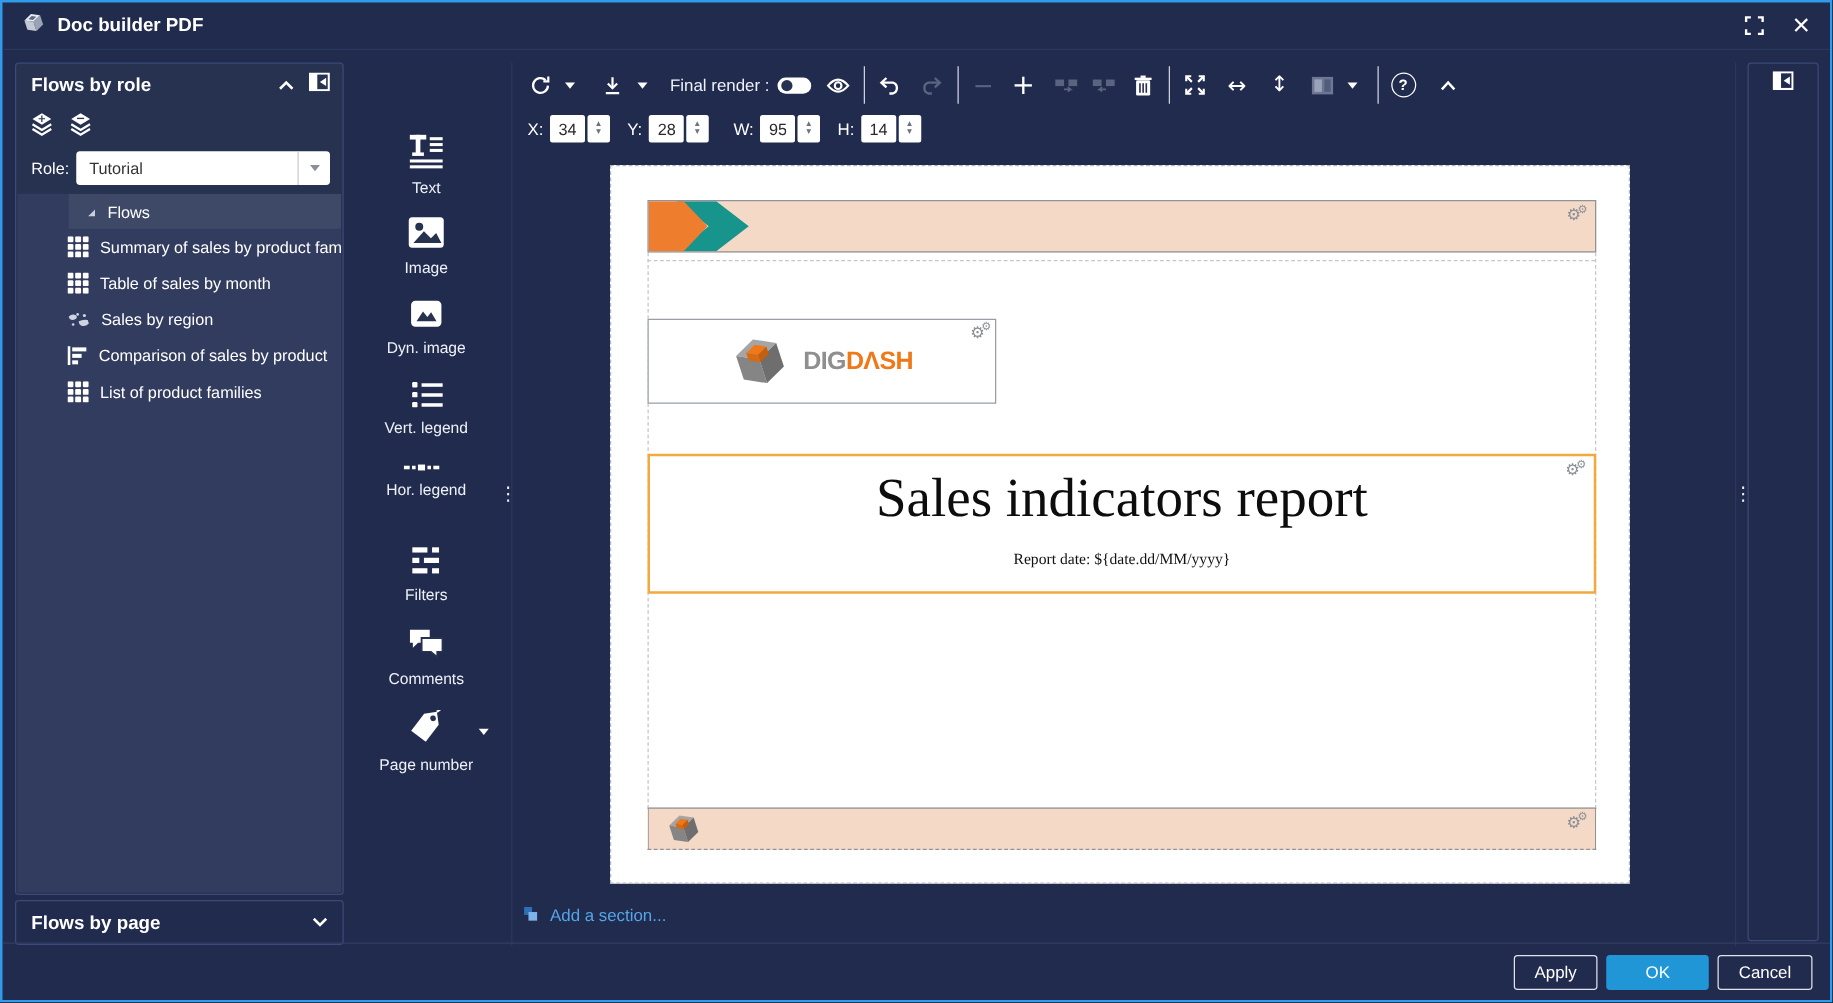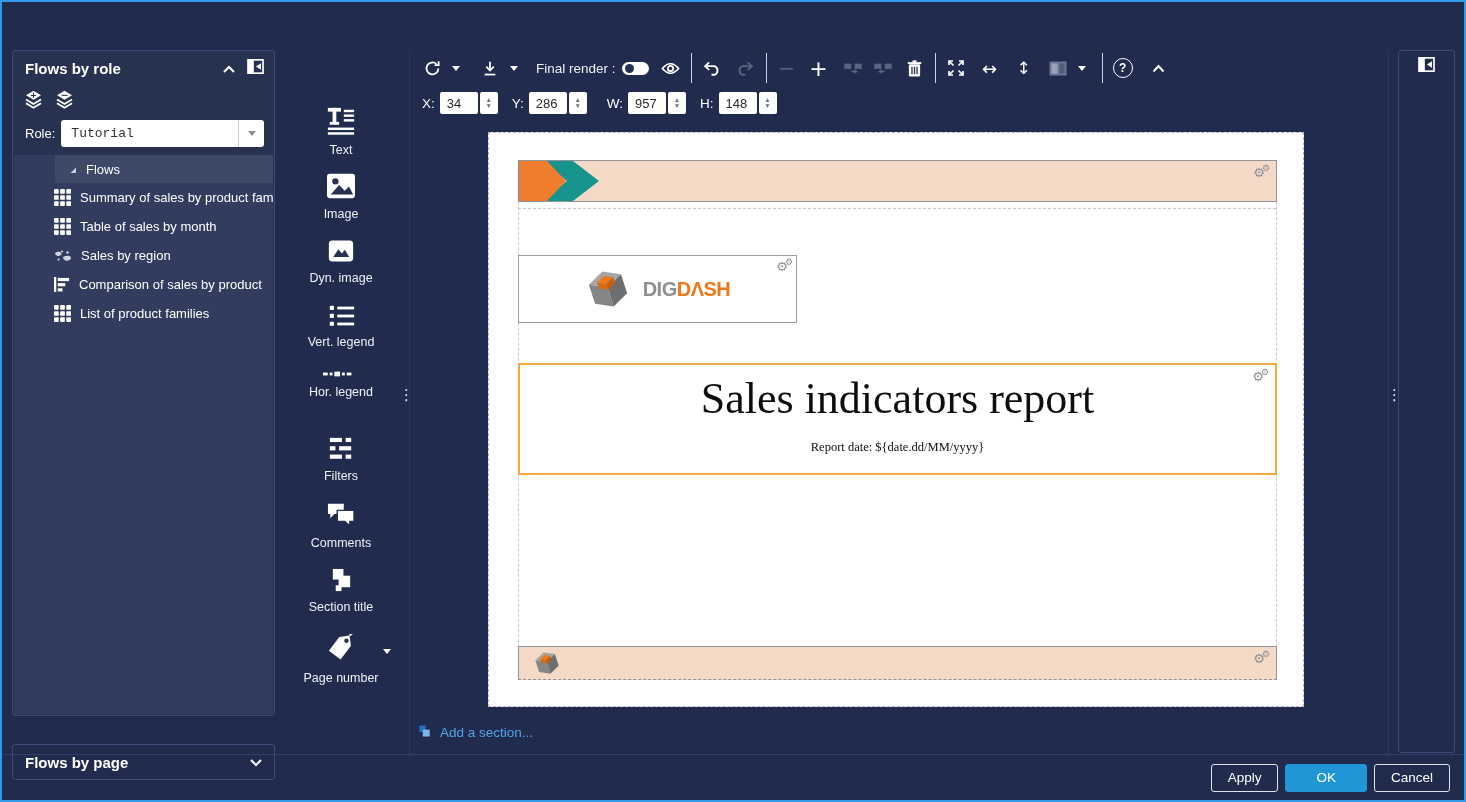--- a/index.html
+++ b/index.html
@@ -117,6 +117,27 @@
 
 <div class="window">
 
+  <div class="titlebar">
+    <span>
+      <svg width="18" height="18" viewBox="0 0 60 60">
+          <g transform="rotate(-18 30 30)">
+        <polygon points="30,6 52,17 30,28 8,17" fill="#e8ebf0"></polygon>
+        <polygon points="8,17 30,28 30,54 8,43" fill="#c2c8d4"></polygon>
+        <polygon points="52,17 30,28 30,54 52,43" fill="#9aa3b5"></polygon>
+        <polygon points="30,12 41,17.5 30,23 19,17.5" fill="#5d6785"></polygon>
+      </g>
+        </svg>
+    </span>
+    <span class="title">Doc builder PDF</span>
+    <span class="win-btns">
+      <span class="tb">
+        <svg width="17" height="17" viewBox="0 0 18 18" stroke="#fff" stroke-width="2" fill="none">
+          <path d="M2 6 V2 h4 M12 2 h4 v4 M16 12 v4 h-4 M6 16 H2 v-4"></path>
+          </svg>
+      </span>
+      <span class="close-x">×</span>
+    </span>
+  </div>
 
   <div class="left-panel">
     <div class="lp-header">

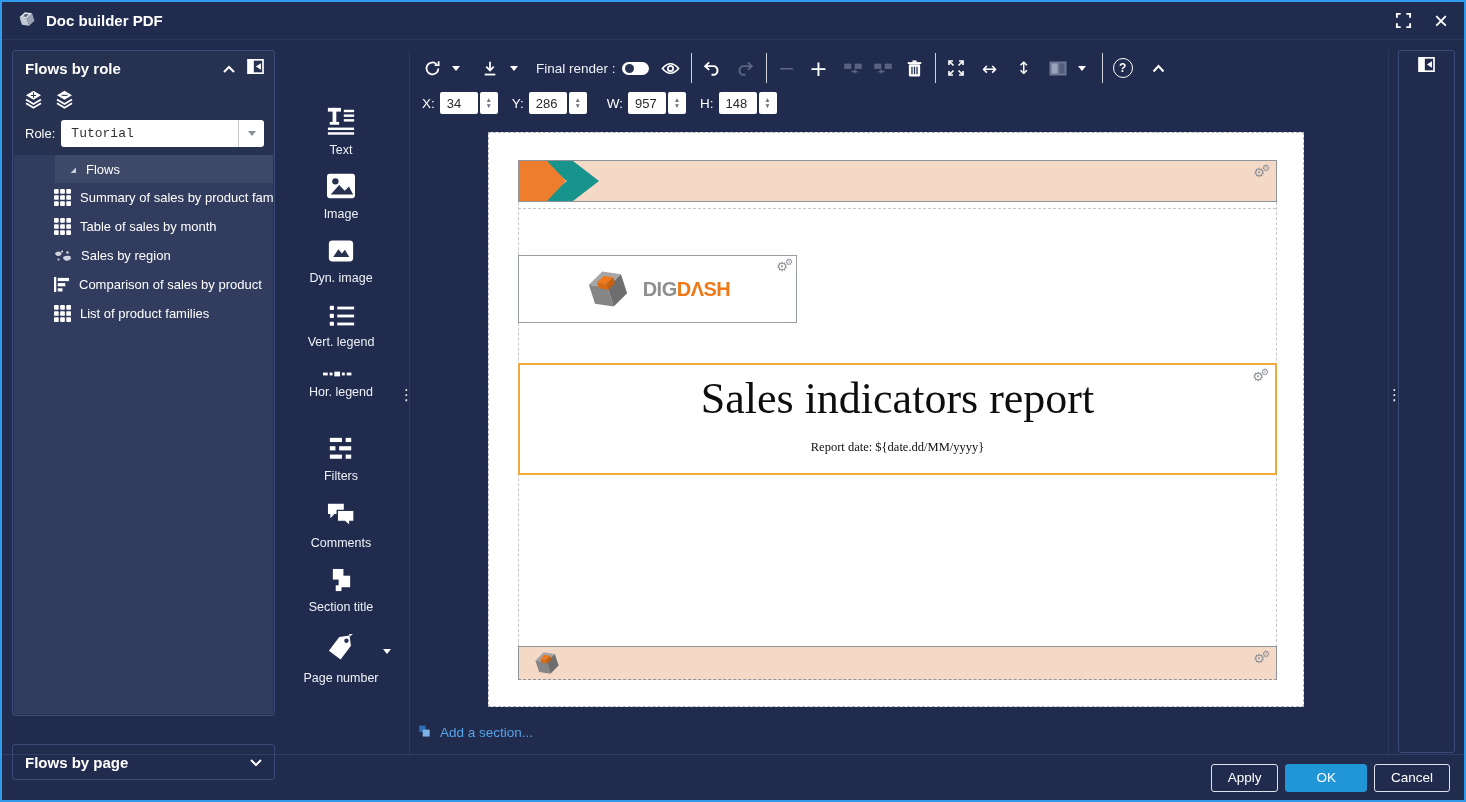--- a/index.html
+++ b/index.html
@@ -69,7 +69,7 @@
   
   .pos-bar{position:absolute;left:420px;top:88px;height:26px;display:flex;align-items:center;font-size:13.5px;}
   .pos-label{margin-right:5px;}
-  .spin-input{width:38px;height:22px;background:#fff;border:none;border-radius:2px;color:#2a2a2a;
+  .spin-input{width:28px;height:22px;background:#fff;border:none;border-radius:2px;color:#2a2a2a;
     font-size:13px;padding:0 7px;box-sizing:border-box;font-family:"Liberation Sans",sans-serif;outline:none;}
   .spinner{width:18px;height:22px;background:#fff;border-radius:2px;display:flex;flex-direction:column;
     align-items:center;justify-content:center;color:#6b7280;font-size:6.5px;line-height:6px;margin:0 14px 0 2px;cursor:pointer;}

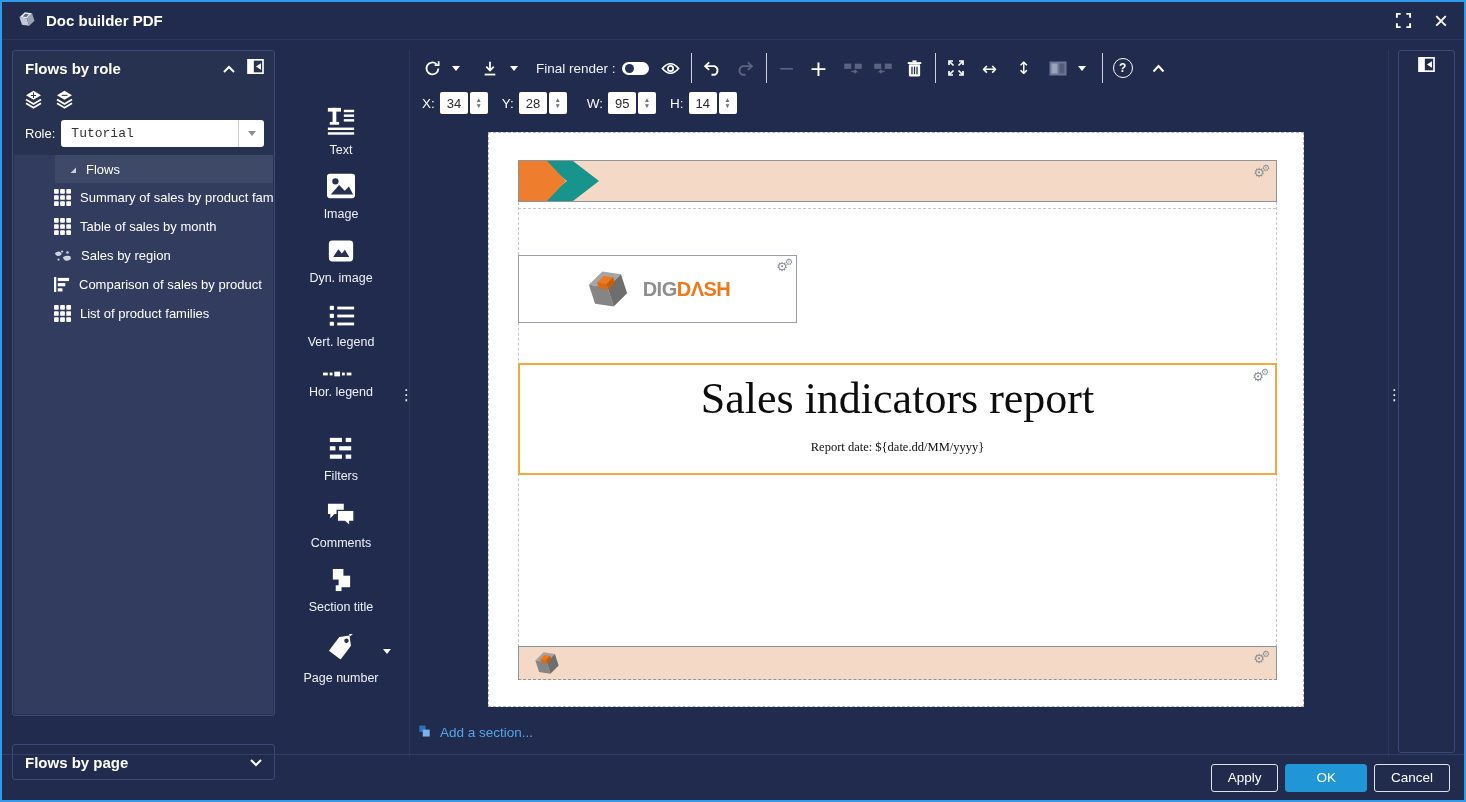--- a/index.html
+++ b/index.html
@@ -27,7 +27,7 @@
   .search-box input::placeholder{color:#9aa0a8;}
   .role-row{display:flex;align-items:center;padding:4px 10px 7px 12px;gap:6px;font-size:13px;}
   .role-select{flex:1;height:27px;background:#fff;border-radius:3px;color:#333;display:flex;
-    align-items:center;padding-left:10px;font-size:13px;box-sizing:border-box;cursor:pointer;font-family:Liberation Mono, monospace;}
+    align-items:center;padding-left:10px;font-size:13px;box-sizing:border-box;cursor:pointer;}
   .role-caret{margin-left:auto;width:25px;height:100%;border-left:1px solid #ccc;display:flex;
     align-items:center;justify-content:center;}
   .caret-down{width:0;height:0;border:4px solid transparent;border-top:5px solid #8a8f98;margin-top:4px;}

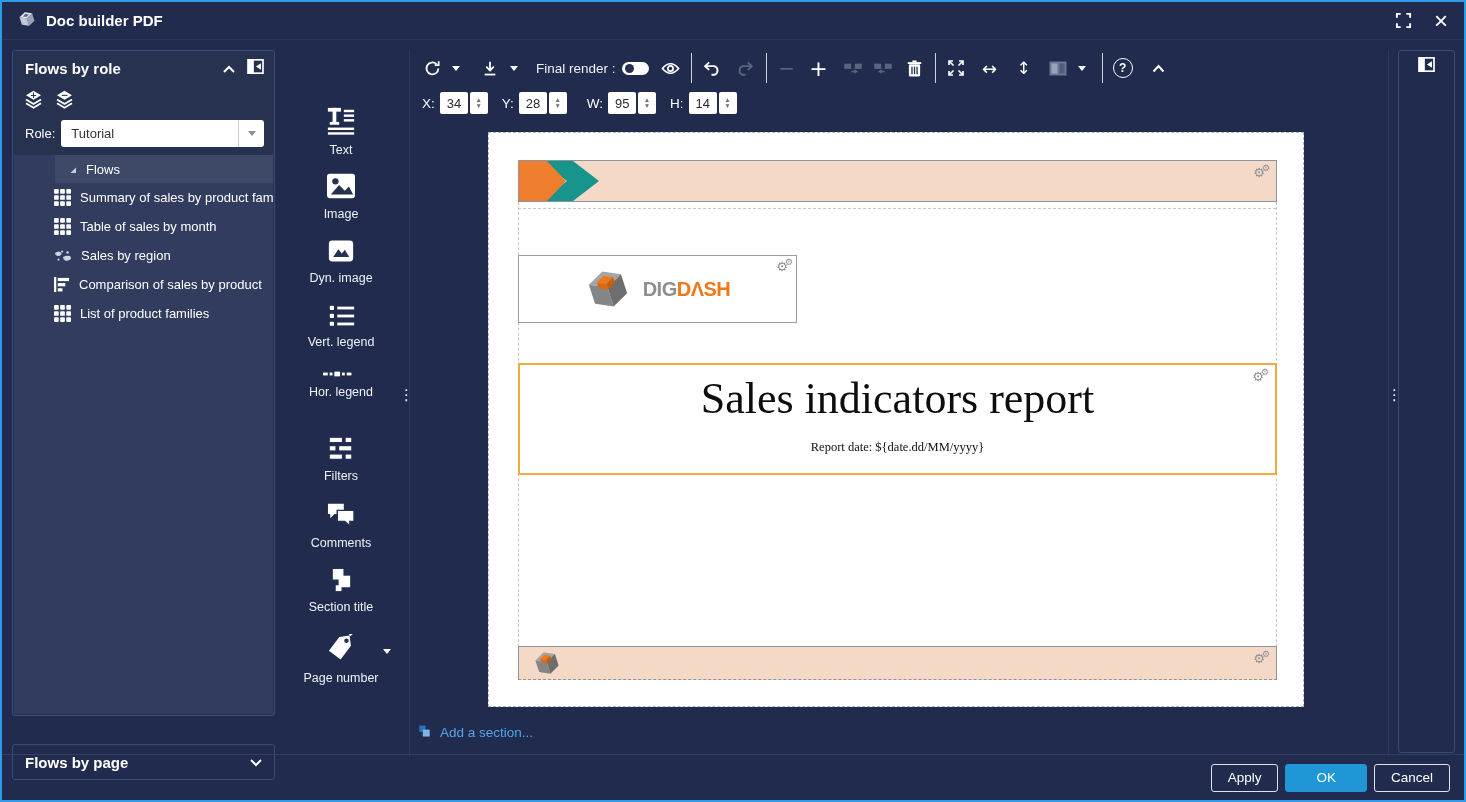--- a/index.html
+++ b/index.html
@@ -335,14 +335,6 @@
       <span class="pal-label">Comments</span>
     </div>
     <div class="pal-item">
-      <svg width="25" height="25" viewBox="0 0 26 26" fill="#fff">
-        <rect x="4" y="1" width="11" height="11"></rect>
-          <rect x="10" y="8" width="12" height="12"></rect>
-          <rect x="7" y="18" width="6" height="6"></rect>
-        </svg>
-      <span class="pal-label">Section title</span>
-    </div>
-    <div class="pal-item">
       <svg width="32" height="30" viewBox="0 0 34 32">
         <g transform="rotate(-8 17 16)">
           <path d="M17 3 h11 v11 L15 27 L4 16 Z" fill="#fff"></path>

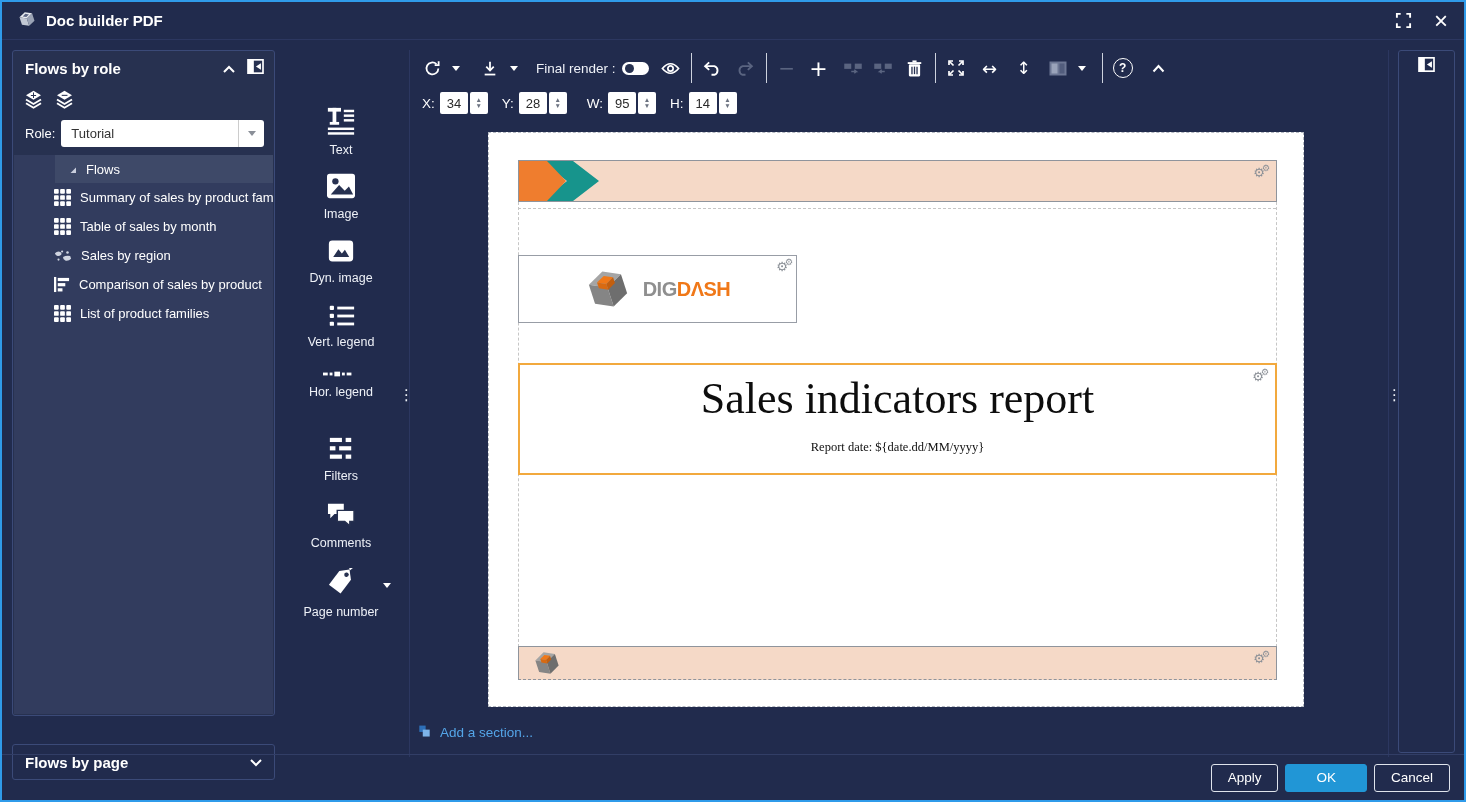--- a/index.html
+++ b/index.html
@@ -38,7 +38,7 @@
     white-space:nowrap;overflow:hidden;cursor:pointer;}
   .tree-item svg{flex:0 0 auto;}
 
-  .bottom-panel{position:absolute;left:10px;top:742px;width:263px;height:33px;border:1px solid #3b4a78;
+  .bottom-panel{position:absolute;left:10px;top:718px;width:263px;height:33px;border:1px solid #3b4a78;
     border-radius:3px;display:flex;align-items:center;padding:17px 12px;box-sizing:border-box;cursor:pointer;}
   .bottom-panel .bp-title{font-weight:bold;font-size:15px;}
   .bottom-panel .chev{margin-left:auto;}

